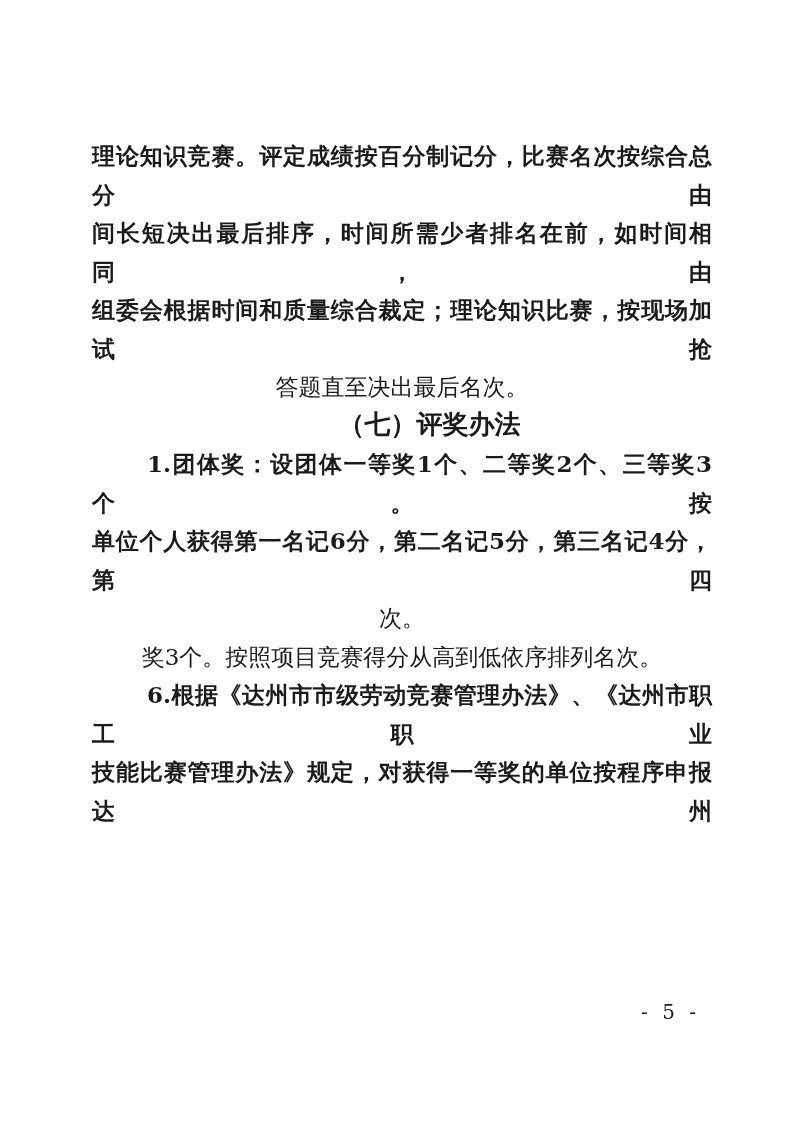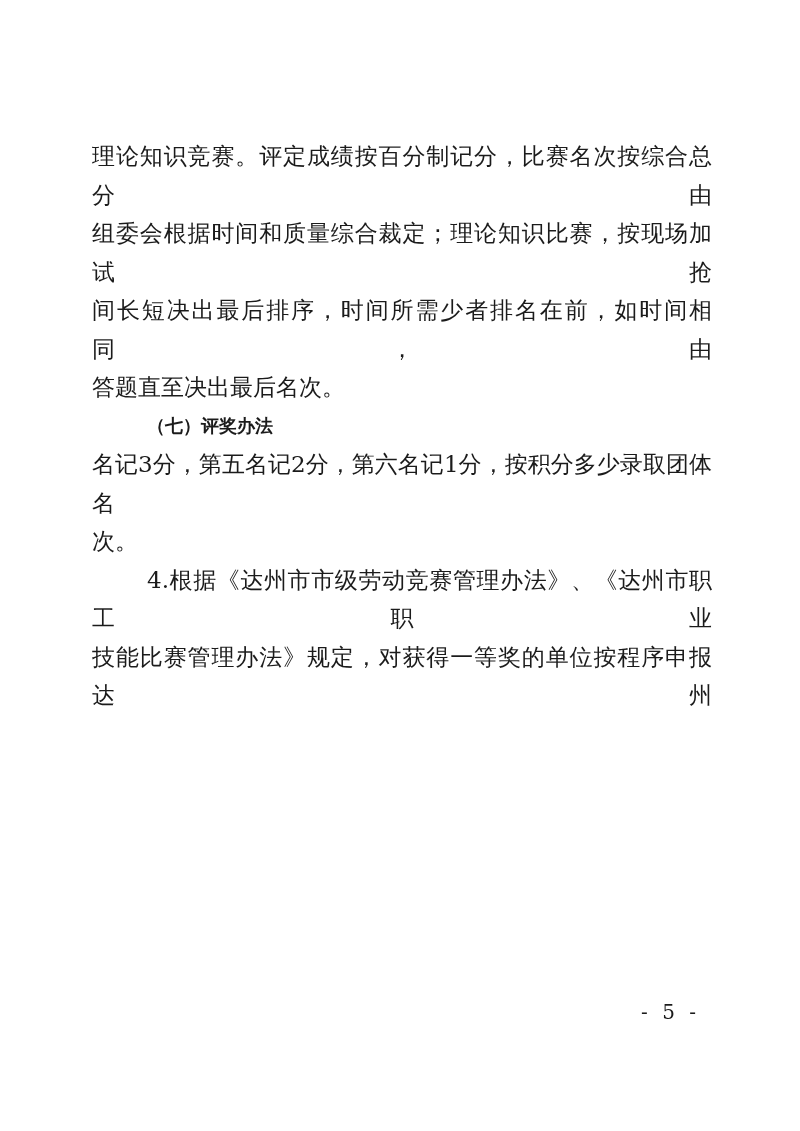--- a/index.html
+++ b/index.html
@@ -32,6 +32,7 @@
   .line.justify {
     text-align: justify;
     text-align-last: justify;
+    font-weight: bold;
     -moz-text-align-last: justify;
   }
   .line.indent {

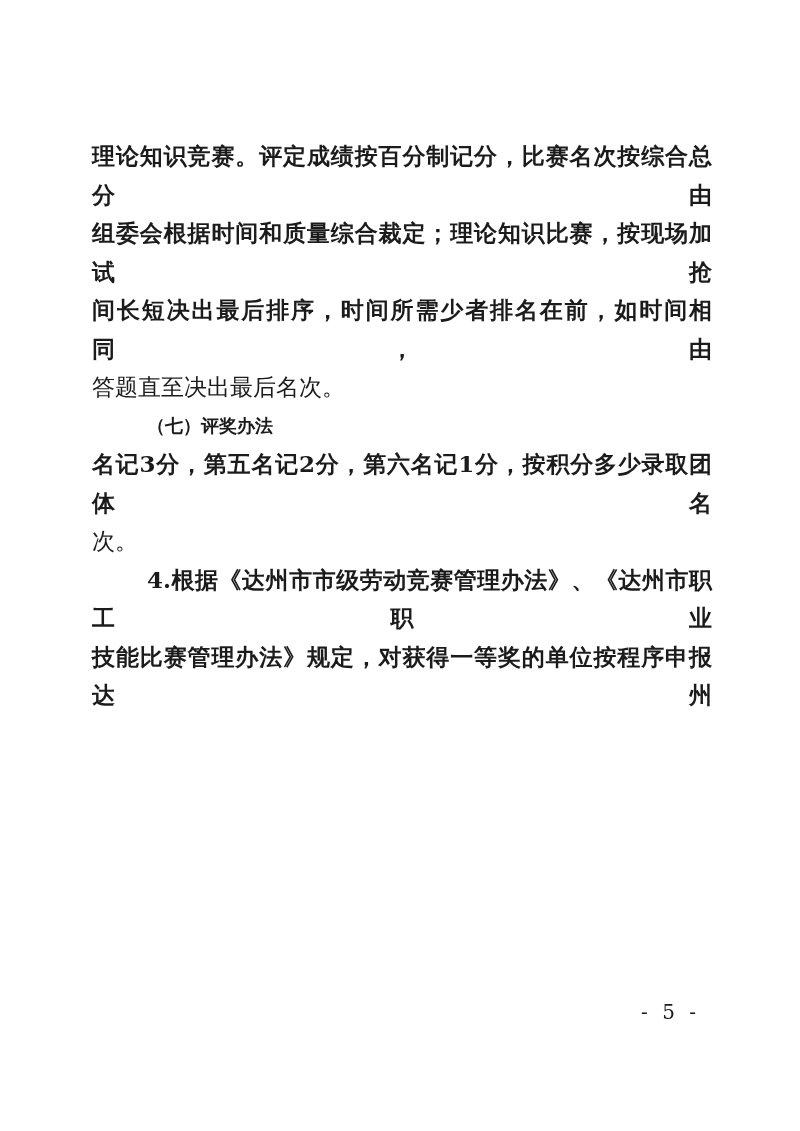--- a/index.html
+++ b/index.html
@@ -59,8 +59,8 @@
 <div class="page">
   <div class="doc-body">
       <div class="line justify">理论知识竞赛。评定成绩按百分制记分，比赛名次按综合总分由</div>
+      <div class="line justify">间长短决出最后排序，时间所需少者排名在前，如时间相同，由</div>
       <div class="line justify">组委会根据时间和质量综合裁定；理论知识比赛，按现场加试抢</div>
-      <div class="line justify">间长短决出最后排序，时间所需少者排名在前，如时间相同，由</div>
       <div class="line">答题直至决出最后名次。</div>
       <div class="line indent heading">（七）评奖办法</div>
       <div class="line justify">名记3分，第五名记2分，第六名记1分，按积分多少录取团体名</div>

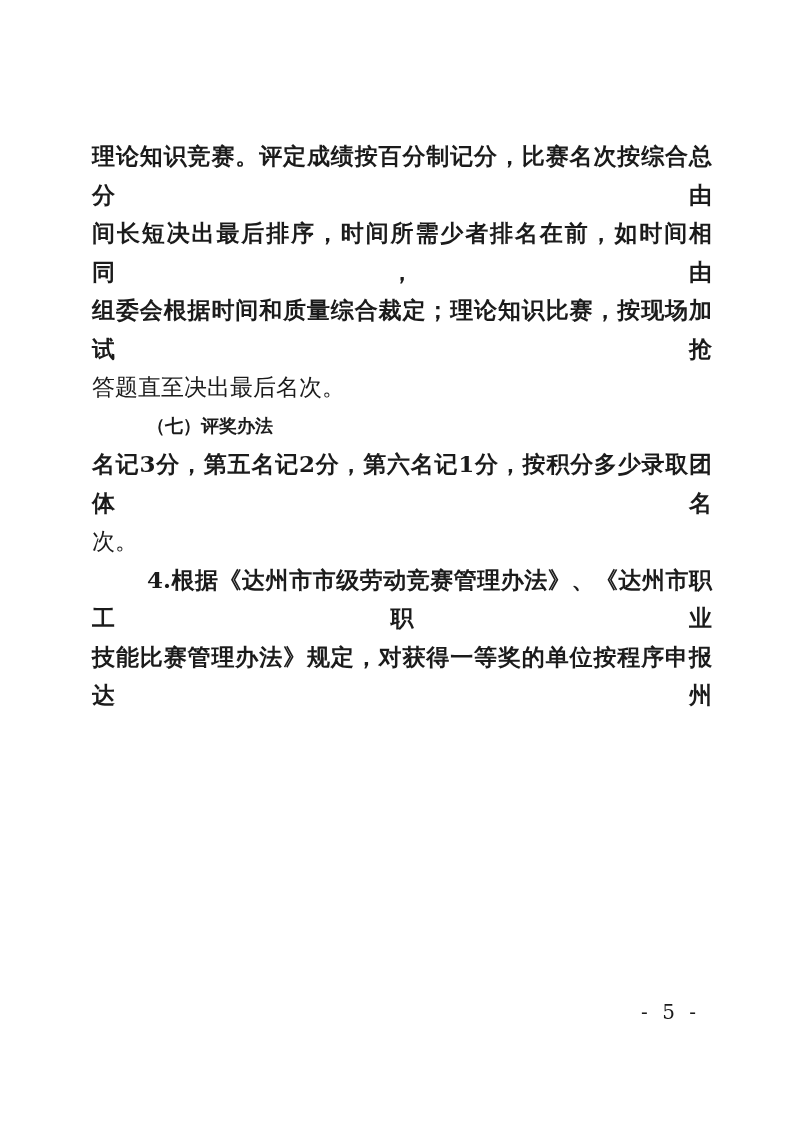--- a/index.html
+++ b/index.html
@@ -26,7 +26,7 @@
     font-size: 23px;
     line-height: 38.5px;
     letter-spacing: 0px;
-    text-align: left;
+    text-align: center;
     white-space: normal;
   }
   .line.justify {

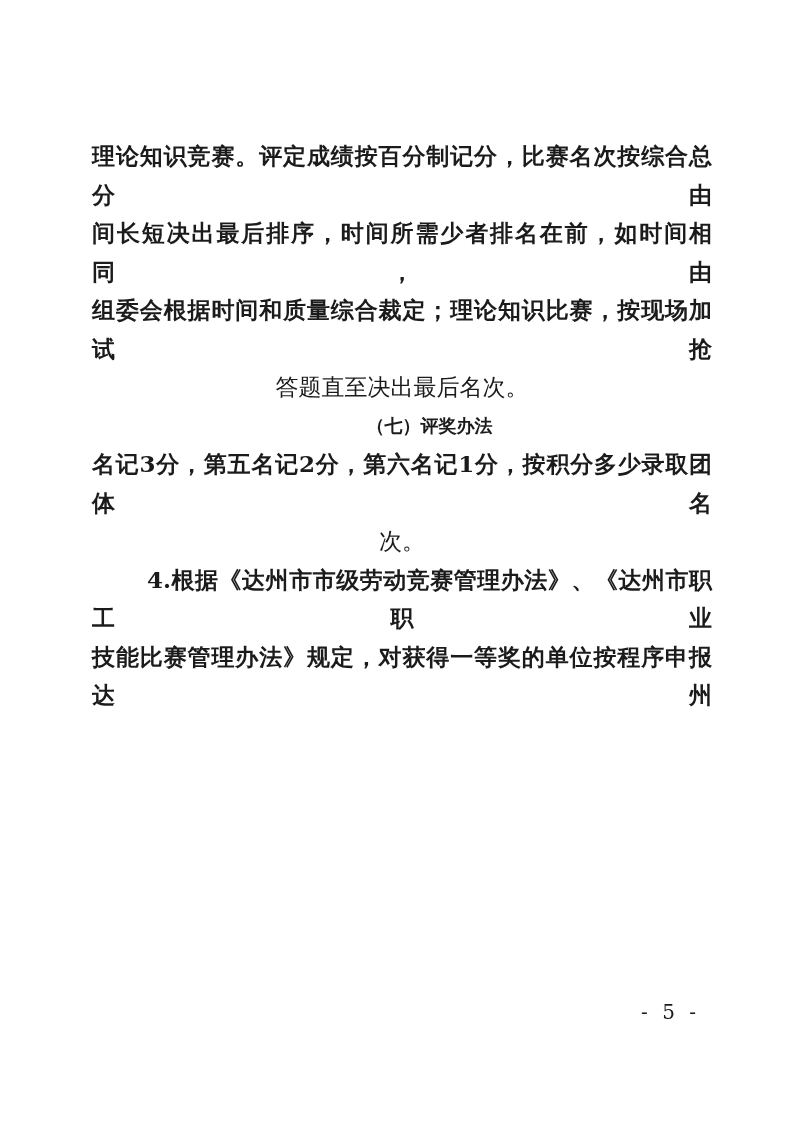--- a/index.html
+++ b/index.html
@@ -39,9 +39,9 @@
     text-indent: 55px;
   }
   .line.heading {
-    font-family: Liberation Serif, serif;
+    font-family: Liberation Mono, monospace;
     font-weight: bold;
-    font-size: 18px;
+    font-size: 26px;
   }
   .page-number {
     position: absolute;

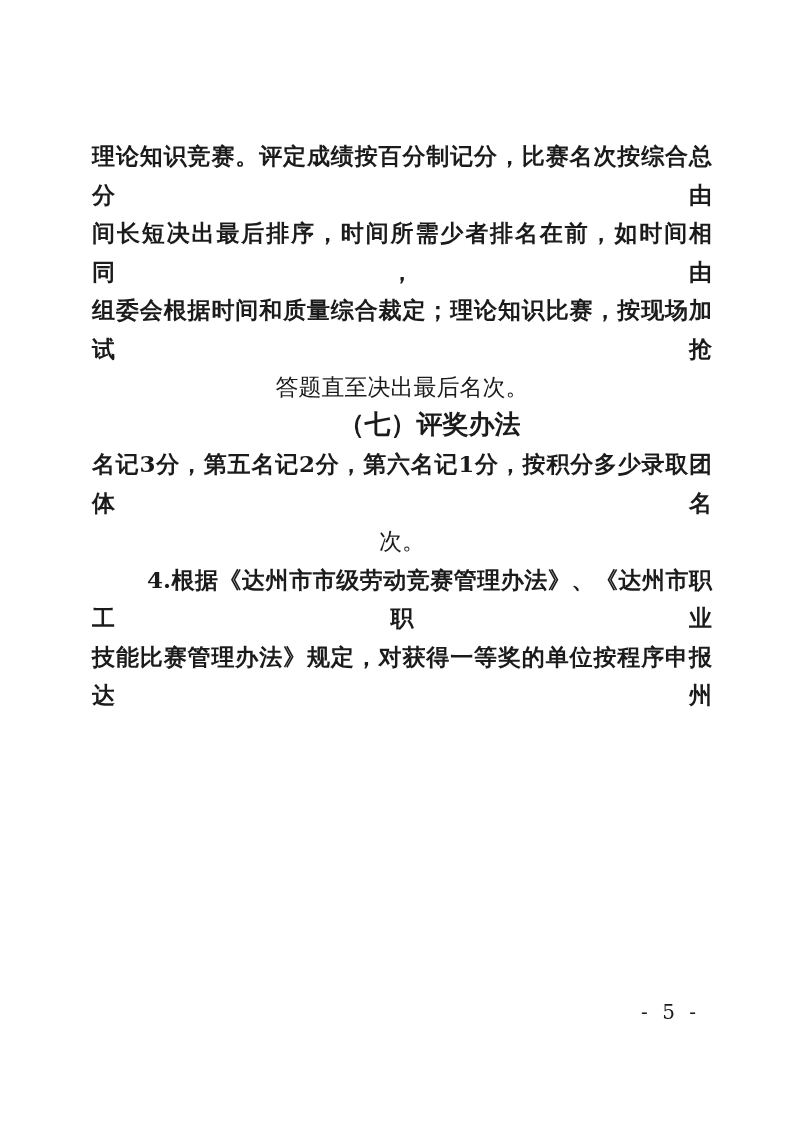--- a/index.html
+++ b/index.html
@@ -63,6 +63,7 @@
       <div class="line justify">组委会根据时间和质量综合裁定；理论知识比赛，按现场加试抢</div>
       <div class="line">答题直至决出最后名次。</div>
       <div class="line indent heading">（七）评奖办法</div>
+      <div class="line justify indent">1.团体奖：设团体一等奖1个、二等奖2个、三等奖3个。按</div>
       <div class="line justify">名记3分，第五名记2分，第六名记1分，按积分多少录取团体名</div>
       <div class="line">次。</div>
       <div class="line justify indent">4.根据《达州市市级劳动竞赛管理办法》、《达州市职工职业</div>

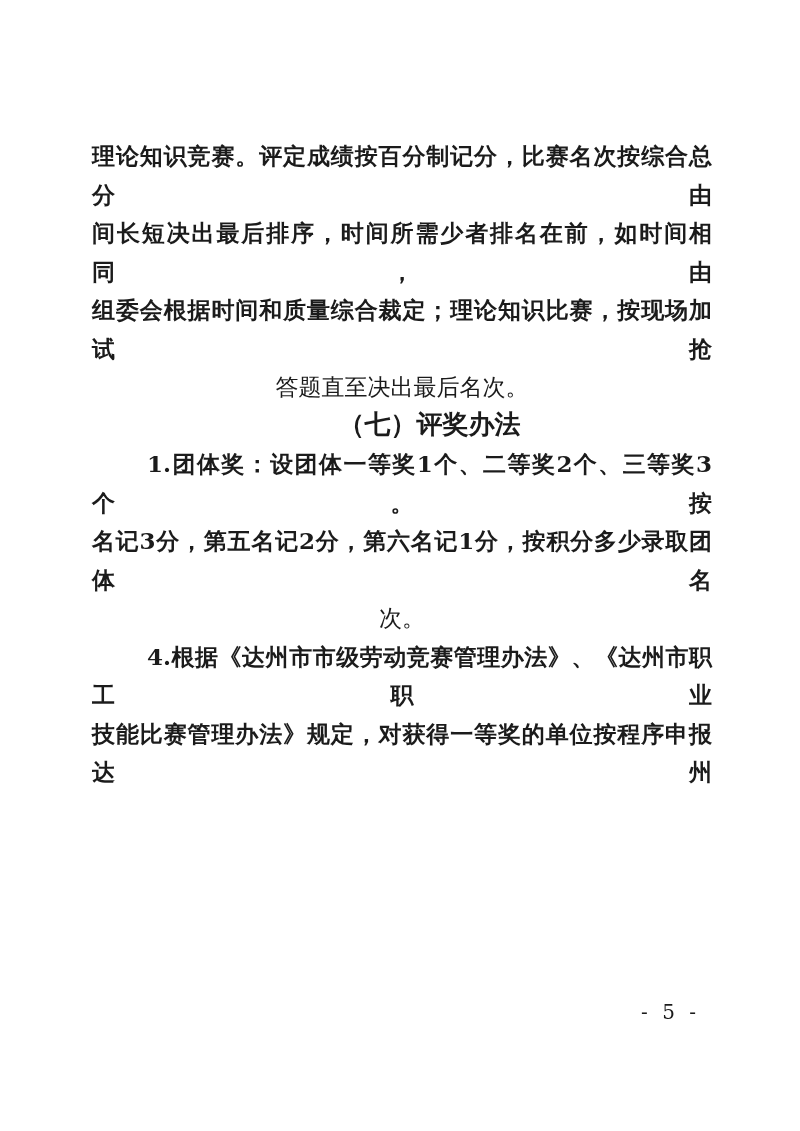--- a/index.html
+++ b/index.html
@@ -64,6 +64,7 @@
       <div class="line">答题直至决出最后名次。</div>
       <div class="line indent heading">（七）评奖办法</div>
       <div class="line justify indent">1.团体奖：设团体一等奖1个、二等奖2个、三等奖3个。按</div>
+      <div class="line justify">单位个人获得第一名记6分，第二名记5分，第三名记4分，第四</div>
       <div class="line justify">名记3分，第五名记2分，第六名记1分，按积分多少录取团体名</div>
       <div class="line">次。</div>
       <div class="line justify indent">4.根据《达州市市级劳动竞赛管理办法》、《达州市职工职业</div>

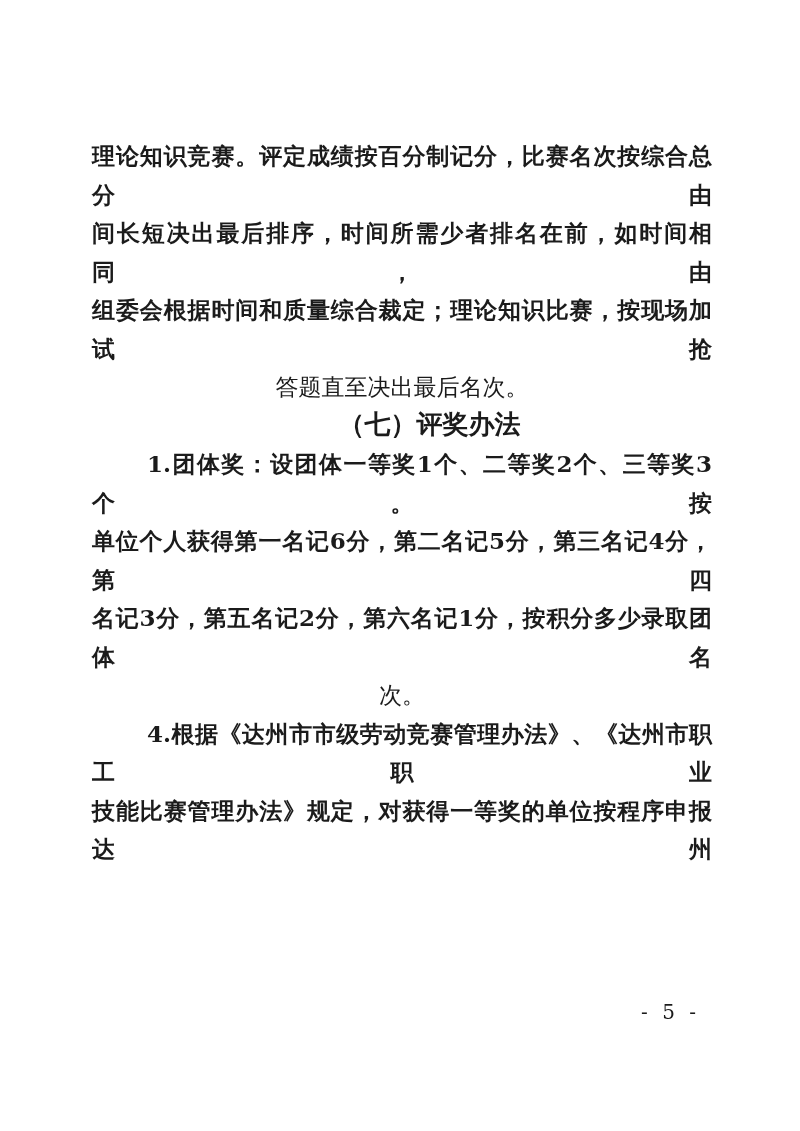--- a/index.html
+++ b/index.html
@@ -65,7 +65,6 @@
       <div class="line indent heading">（七）评奖办法</div>
       <div class="line justify indent">1.团体奖：设团体一等奖1个、二等奖2个、三等奖3个。按</div>
       <div class="line justify">单位个人获得第一名记6分，第二名记5分，第三名记4分，第四</div>
-      <div class="line justify">名记3分，第五名记2分，第六名记1分，按积分多少录取团体名</div>
       <div class="line">次。</div>
       <div class="line justify indent">4.根据《达州市市级劳动竞赛管理办法》、《达州市职工职业</div>
       <div class="line justify">技能比赛管理办法》规定，对获得一等奖的单位按程序申报达州</div>

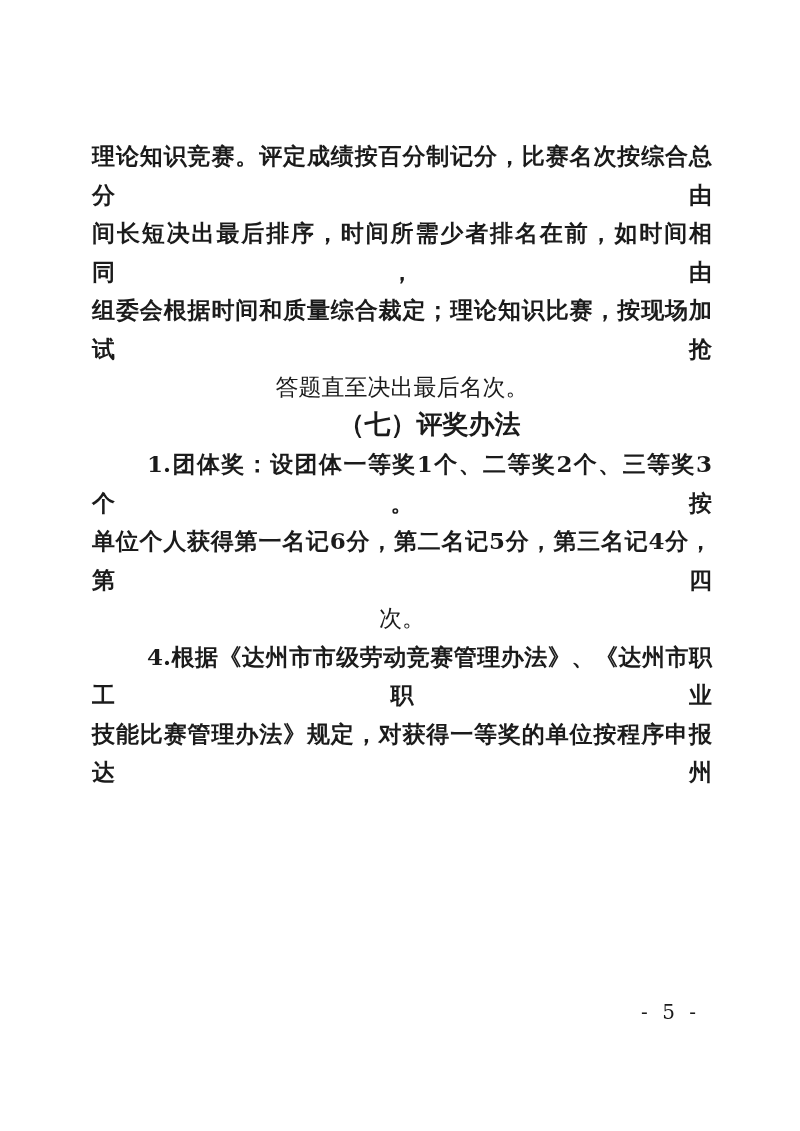--- a/index.html
+++ b/index.html
@@ -66,6 +66,7 @@
       <div class="line justify indent">1.团体奖：设团体一等奖1个、二等奖2个、三等奖3个。按</div>
       <div class="line justify">单位个人获得第一名记6分，第二名记5分，第三名记4分，第四</div>
       <div class="line">次。</div>
+      <div class="line">奖3个。按照项目竞赛得分从高到低依序排列名次。</div>
       <div class="line justify indent">4.根据《达州市市级劳动竞赛管理办法》、《达州市职工职业</div>
       <div class="line justify">技能比赛管理办法》规定，对获得一等奖的单位按程序申报达州</div>
     </div>

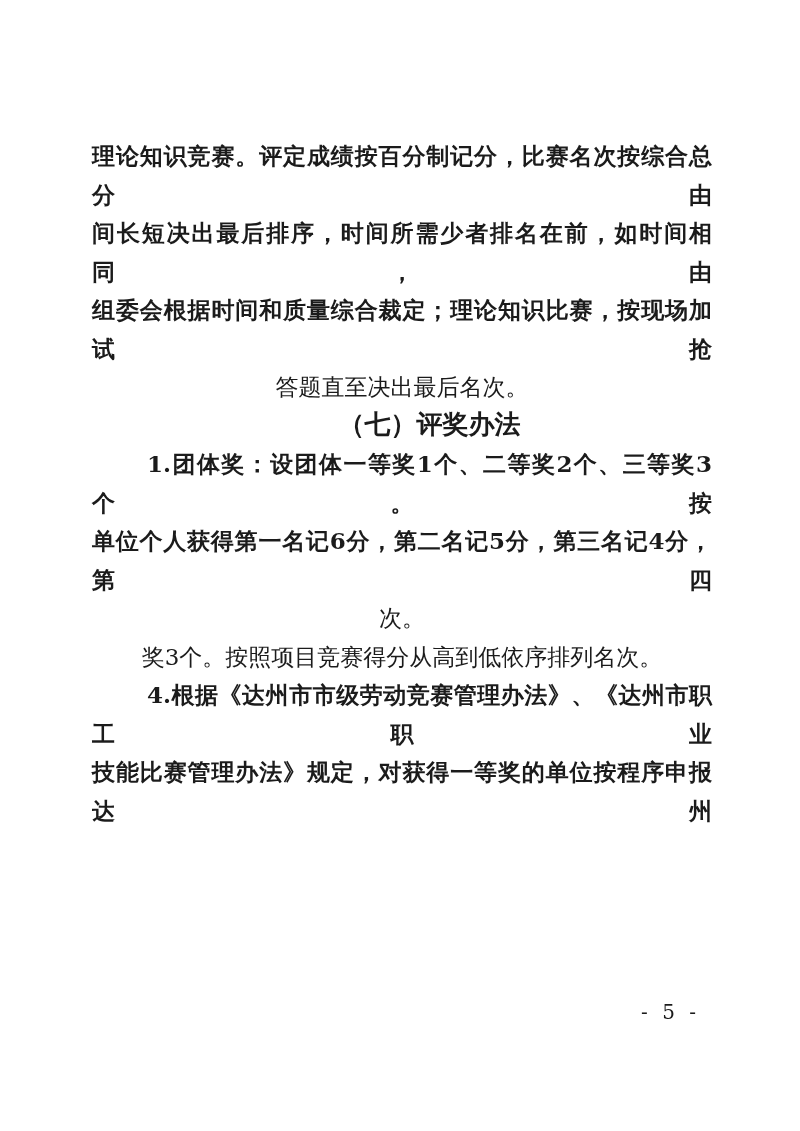--- a/index.html
+++ b/index.html
@@ -67,7 +67,7 @@
       <div class="line justify">单位个人获得第一名记6分，第二名记5分，第三名记4分，第四</div>
       <div class="line">次。</div>
       <div class="line">奖3个。按照项目竞赛得分从高到低依序排列名次。</div>
-      <div class="line justify indent">4.根据《达州市市级劳动竞赛管理办法》、《达州市职工职业</div>
+      <div class="line justify indent">6.根据《达州市市级劳动竞赛管理办法》、《达州市职工职业</div>
       <div class="line justify">技能比赛管理办法》规定，对获得一等奖的单位按程序申报达州</div>
     </div>
   <div class="page-number">- 5 -</div>

